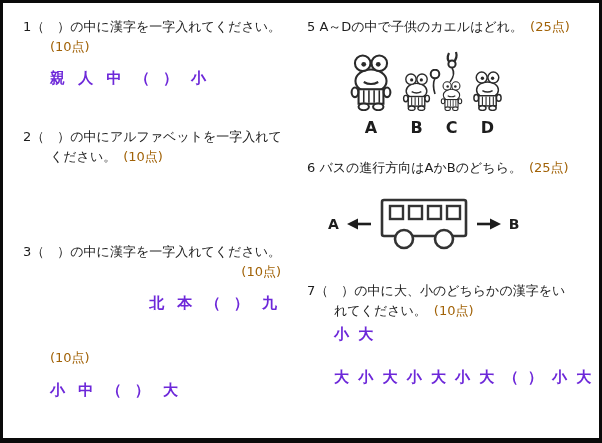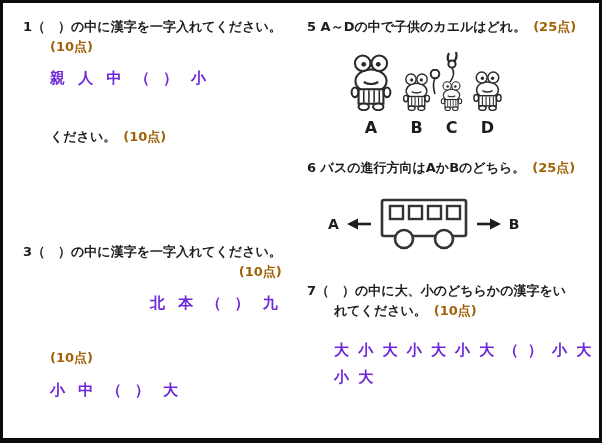--- a/index.html
+++ b/index.html
@@ -17,7 +17,7 @@
   .q { position:absolute; }
   .qline {
     font-size:13px;
-    font-weight:bold;
+    font-weight:normal;
     line-height:20px;
     color:#1d1d1d;
     white-space:nowrap;

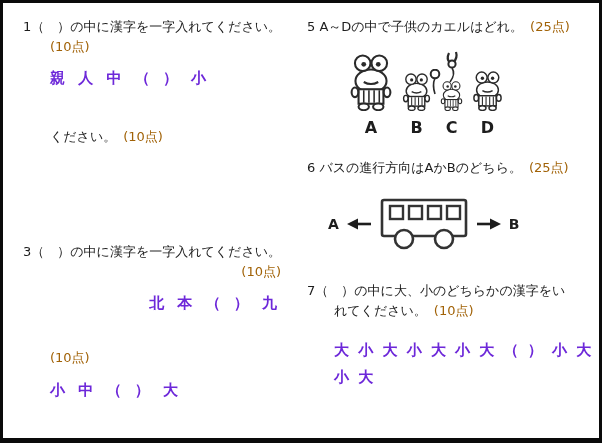--- a/index.html
+++ b/index.html
@@ -95,6 +95,7 @@
   </section>
 
   <section class="q" style="left:20px; top:124px;">
+    <div class="qline">2（　）の中にアルファベットを一字入れて</div>
     <div class="qline indent"><span>ください。</span><span class="points inline-points">(10点)</span></div>
   </section>
 

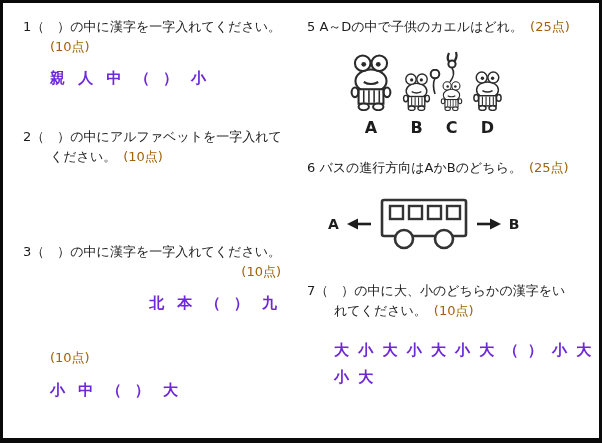--- a/index.html
+++ b/index.html
@@ -194,8 +194,8 @@
   <section class="q" style="left:304px; top:278px;">
     <div class="qline">7（　）の中に大、小のどちらかの漢字をい</div>
     <div class="qline indent"><span>れてください。</span><span class="points inline-points">(10点)</span></div>
+    <div class="answer tight indent">小 大</div>
     <div class="answer tight indent" style="margin-top:16px;">大 小 大 小 大 小 大 （ ） 小 大</div>
-    <div class="answer tight indent">小 大</div>
   </section>
 
 </div>

